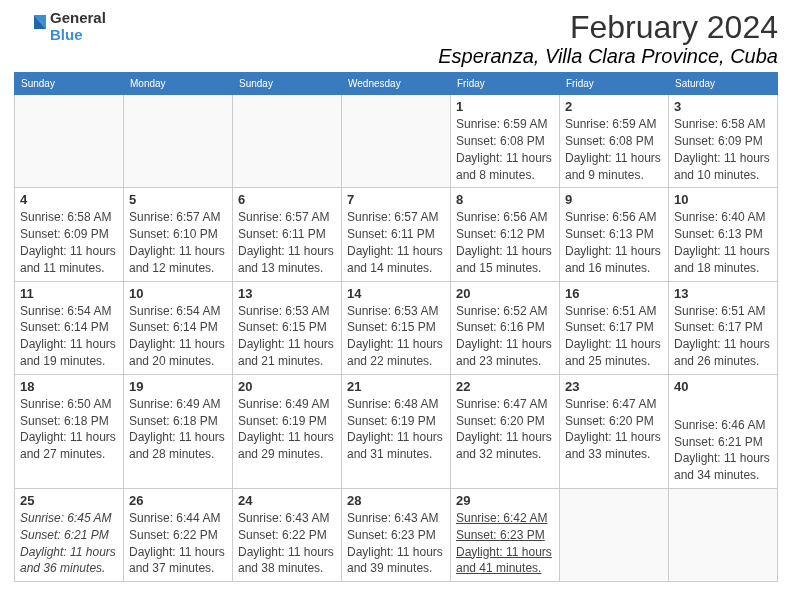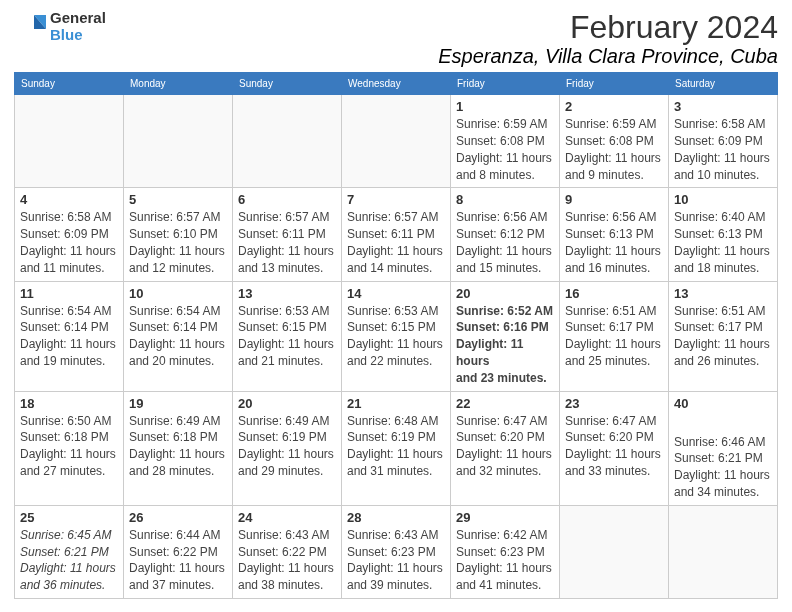--- a/index.html
+++ b/index.html
@@ -242,7 +242,7 @@
           </td>
           <td>
             <div class="day-number">20</div>
-            <div class="day-info" style="white-space: pre-line; font-weight: bold;">Sunrise: 6:52 AM
+            <div class="day-info" style="white-space: pre-line;">Sunrise: 6:52 AM
 Sunset: 6:16 PM
 Daylight: 11 hours
 and 23 minutes.</div>

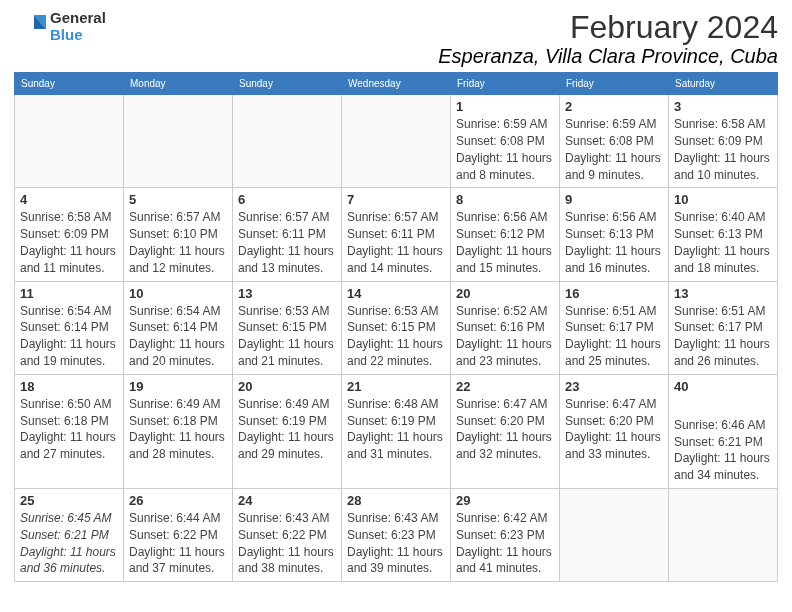--- a/index.html
+++ b/index.html
@@ -344,7 +344,7 @@
           </td>
           <td>
             <div class="day-number">29</div>
-            <div class="day-info" style="white-space: pre-line;">Sunrise: 6:42 AM
+            <div class="day-info" style="white-space: pre-line; text-decoration: underline;">Sunrise: 6:42 AM
 Sunset: 6:23 PM
 Daylight: 11 hours
 and 41 minutes.</div>

